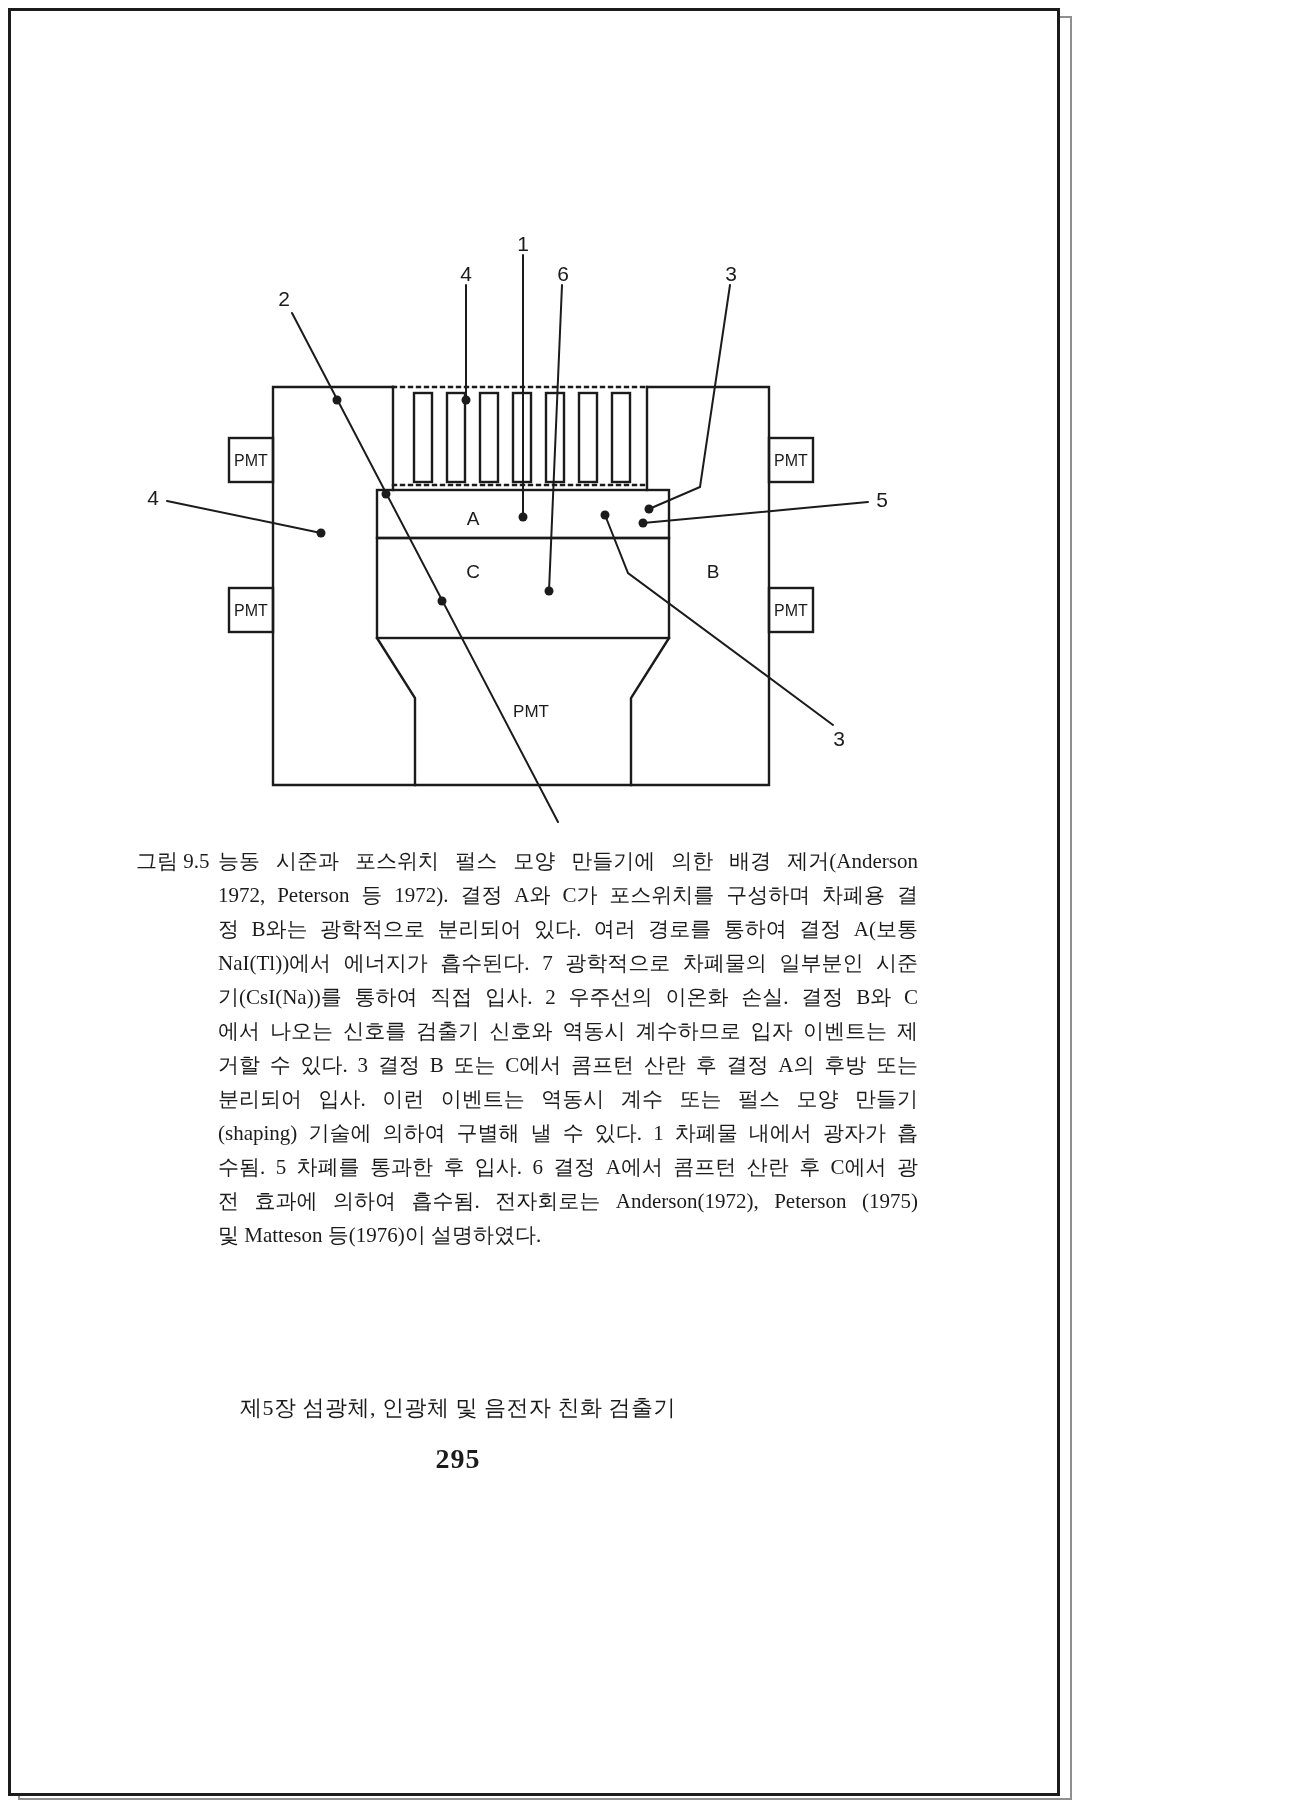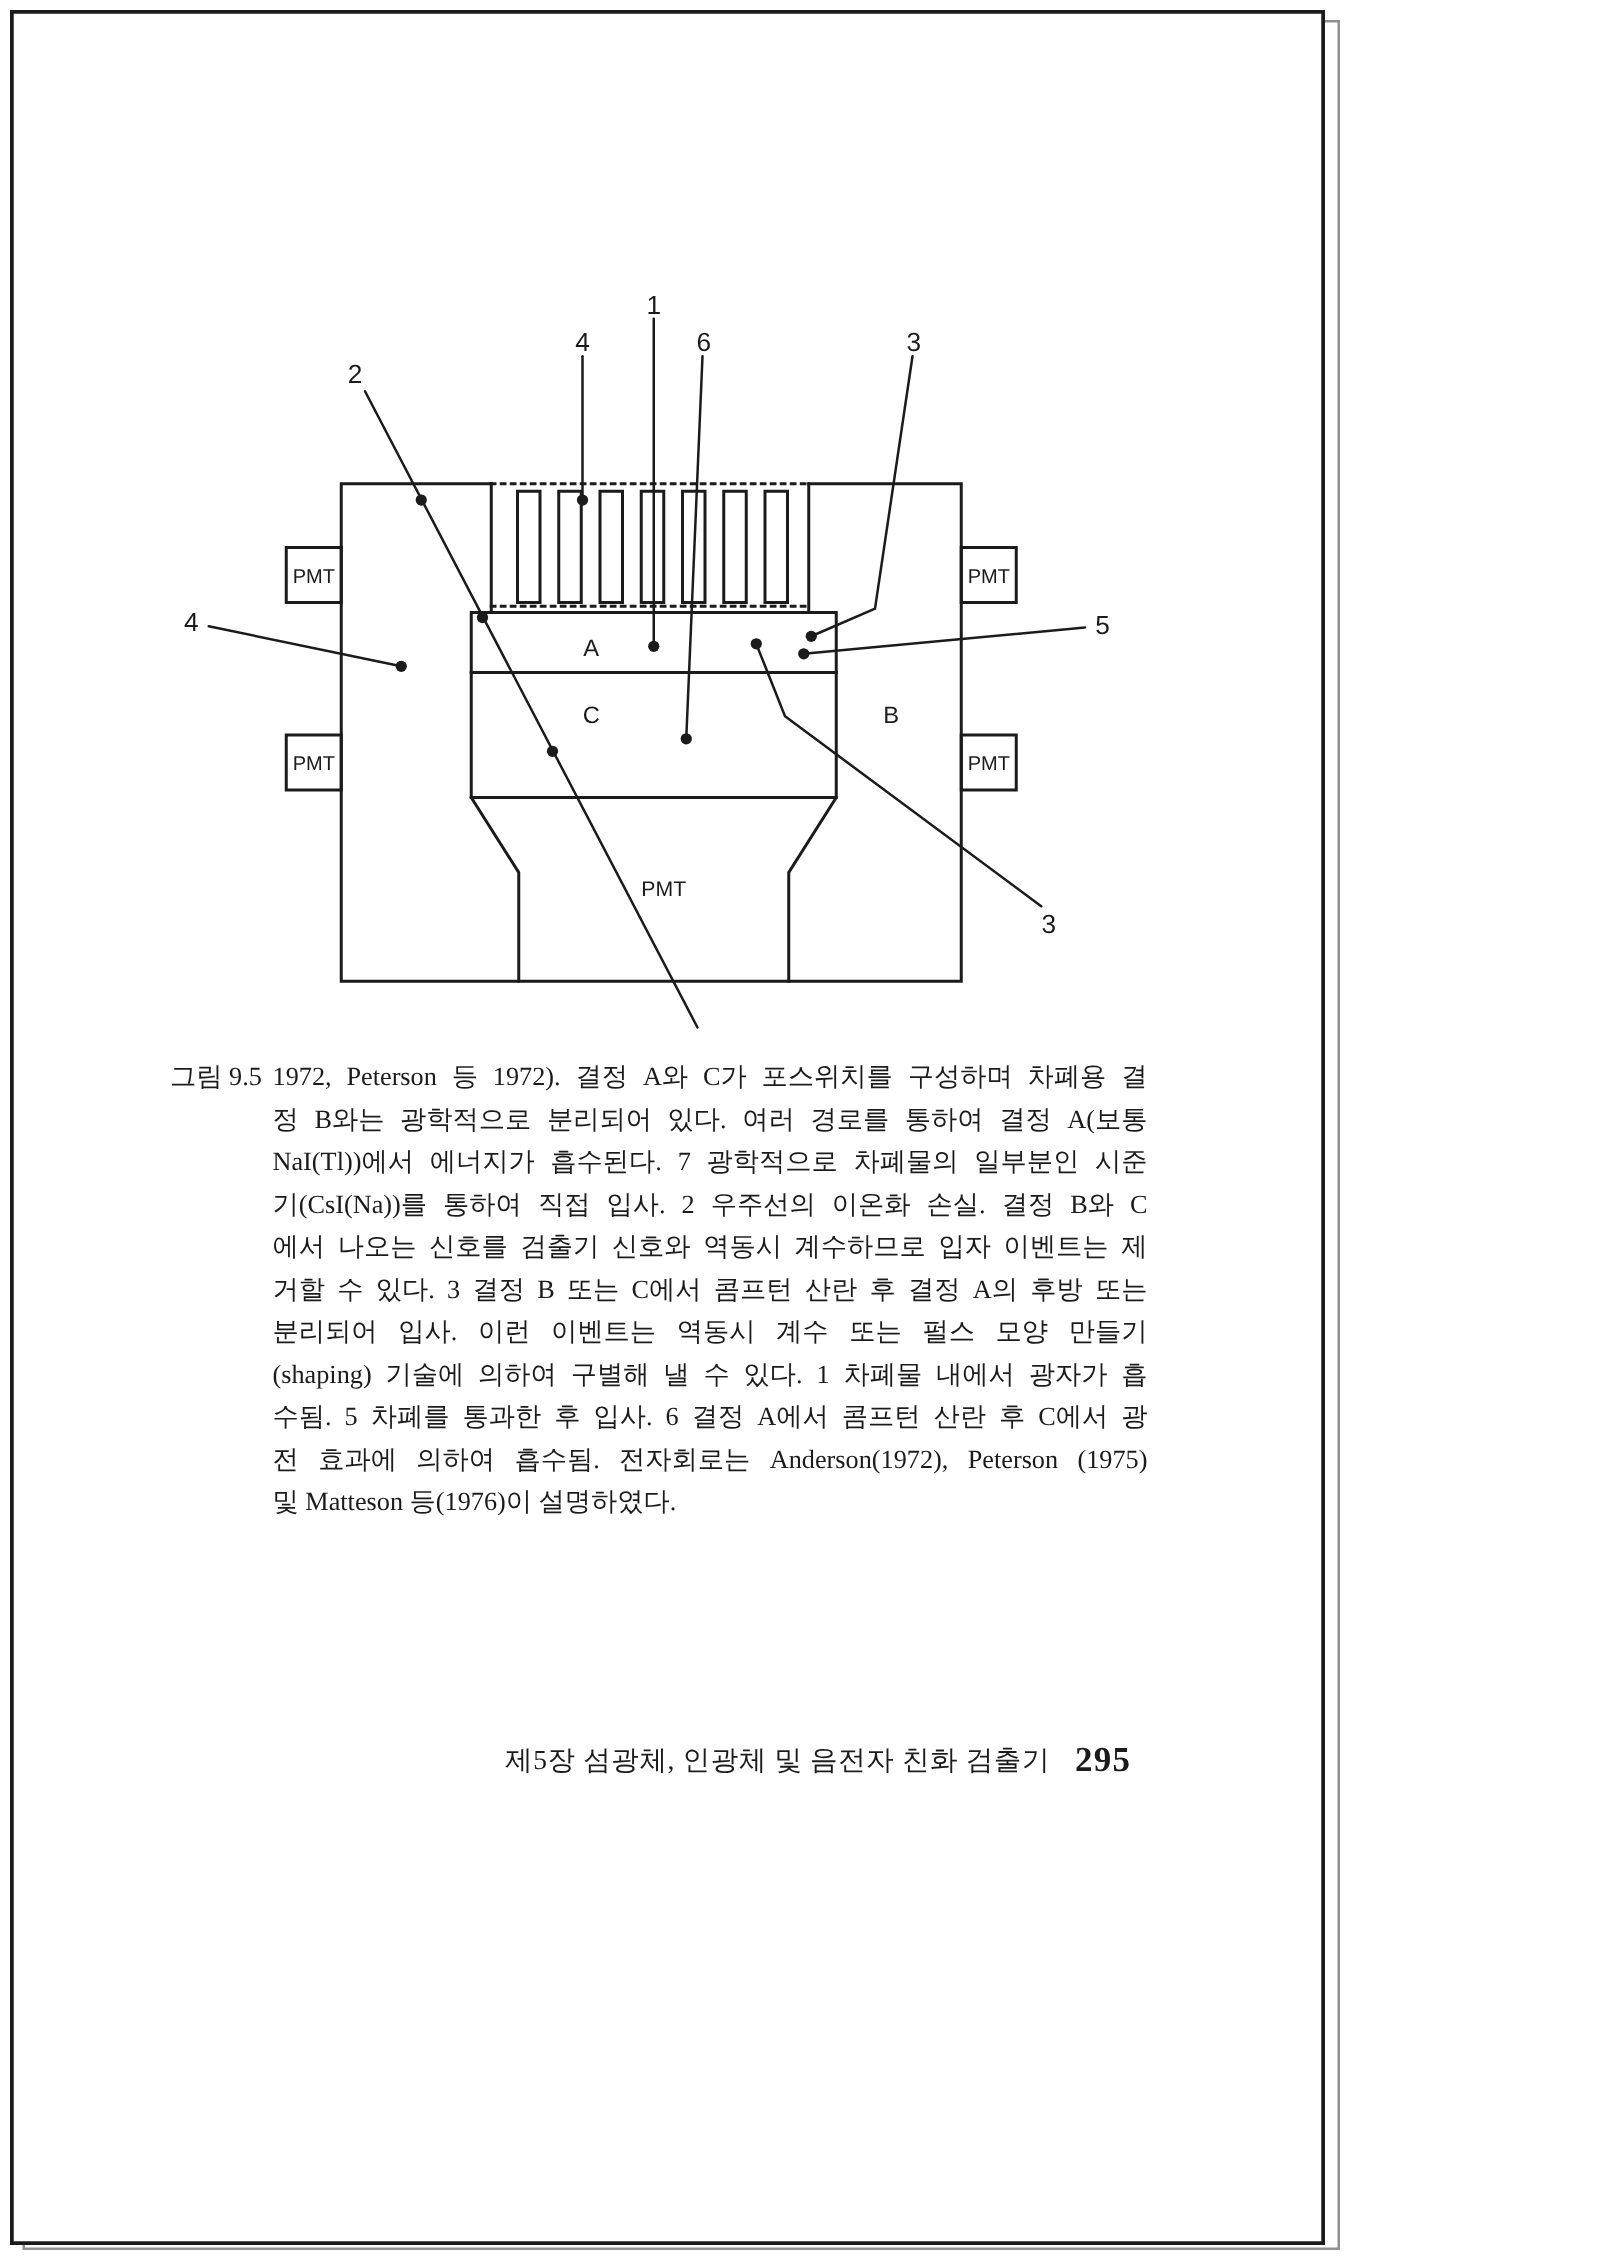--- a/index.html
+++ b/index.html
@@ -161,6 +161,7 @@
     <div class="caption">
       <div class="caption-label">그림 9.5</div>
       <div class="caption-lines">
+        <div class="cap-line">능동 시준과 포스위치 펄스 모양 만들기에 의한 배경 제거(Anderson</div>
         <div class="cap-line">1972, Peterson 등 1972). 결정 A와 C가 포스위치를 구성하며 차폐용 결</div>
         <div class="cap-line">정 B와는 광학적으로 분리되어 있다. 여러 경로를 통하여 결정 A(보통</div>
         <div class="cap-line">NaI(Tl))에서 에너지가 흡수된다. 7 광학적으로 차폐물의 일부분인 시준</div>

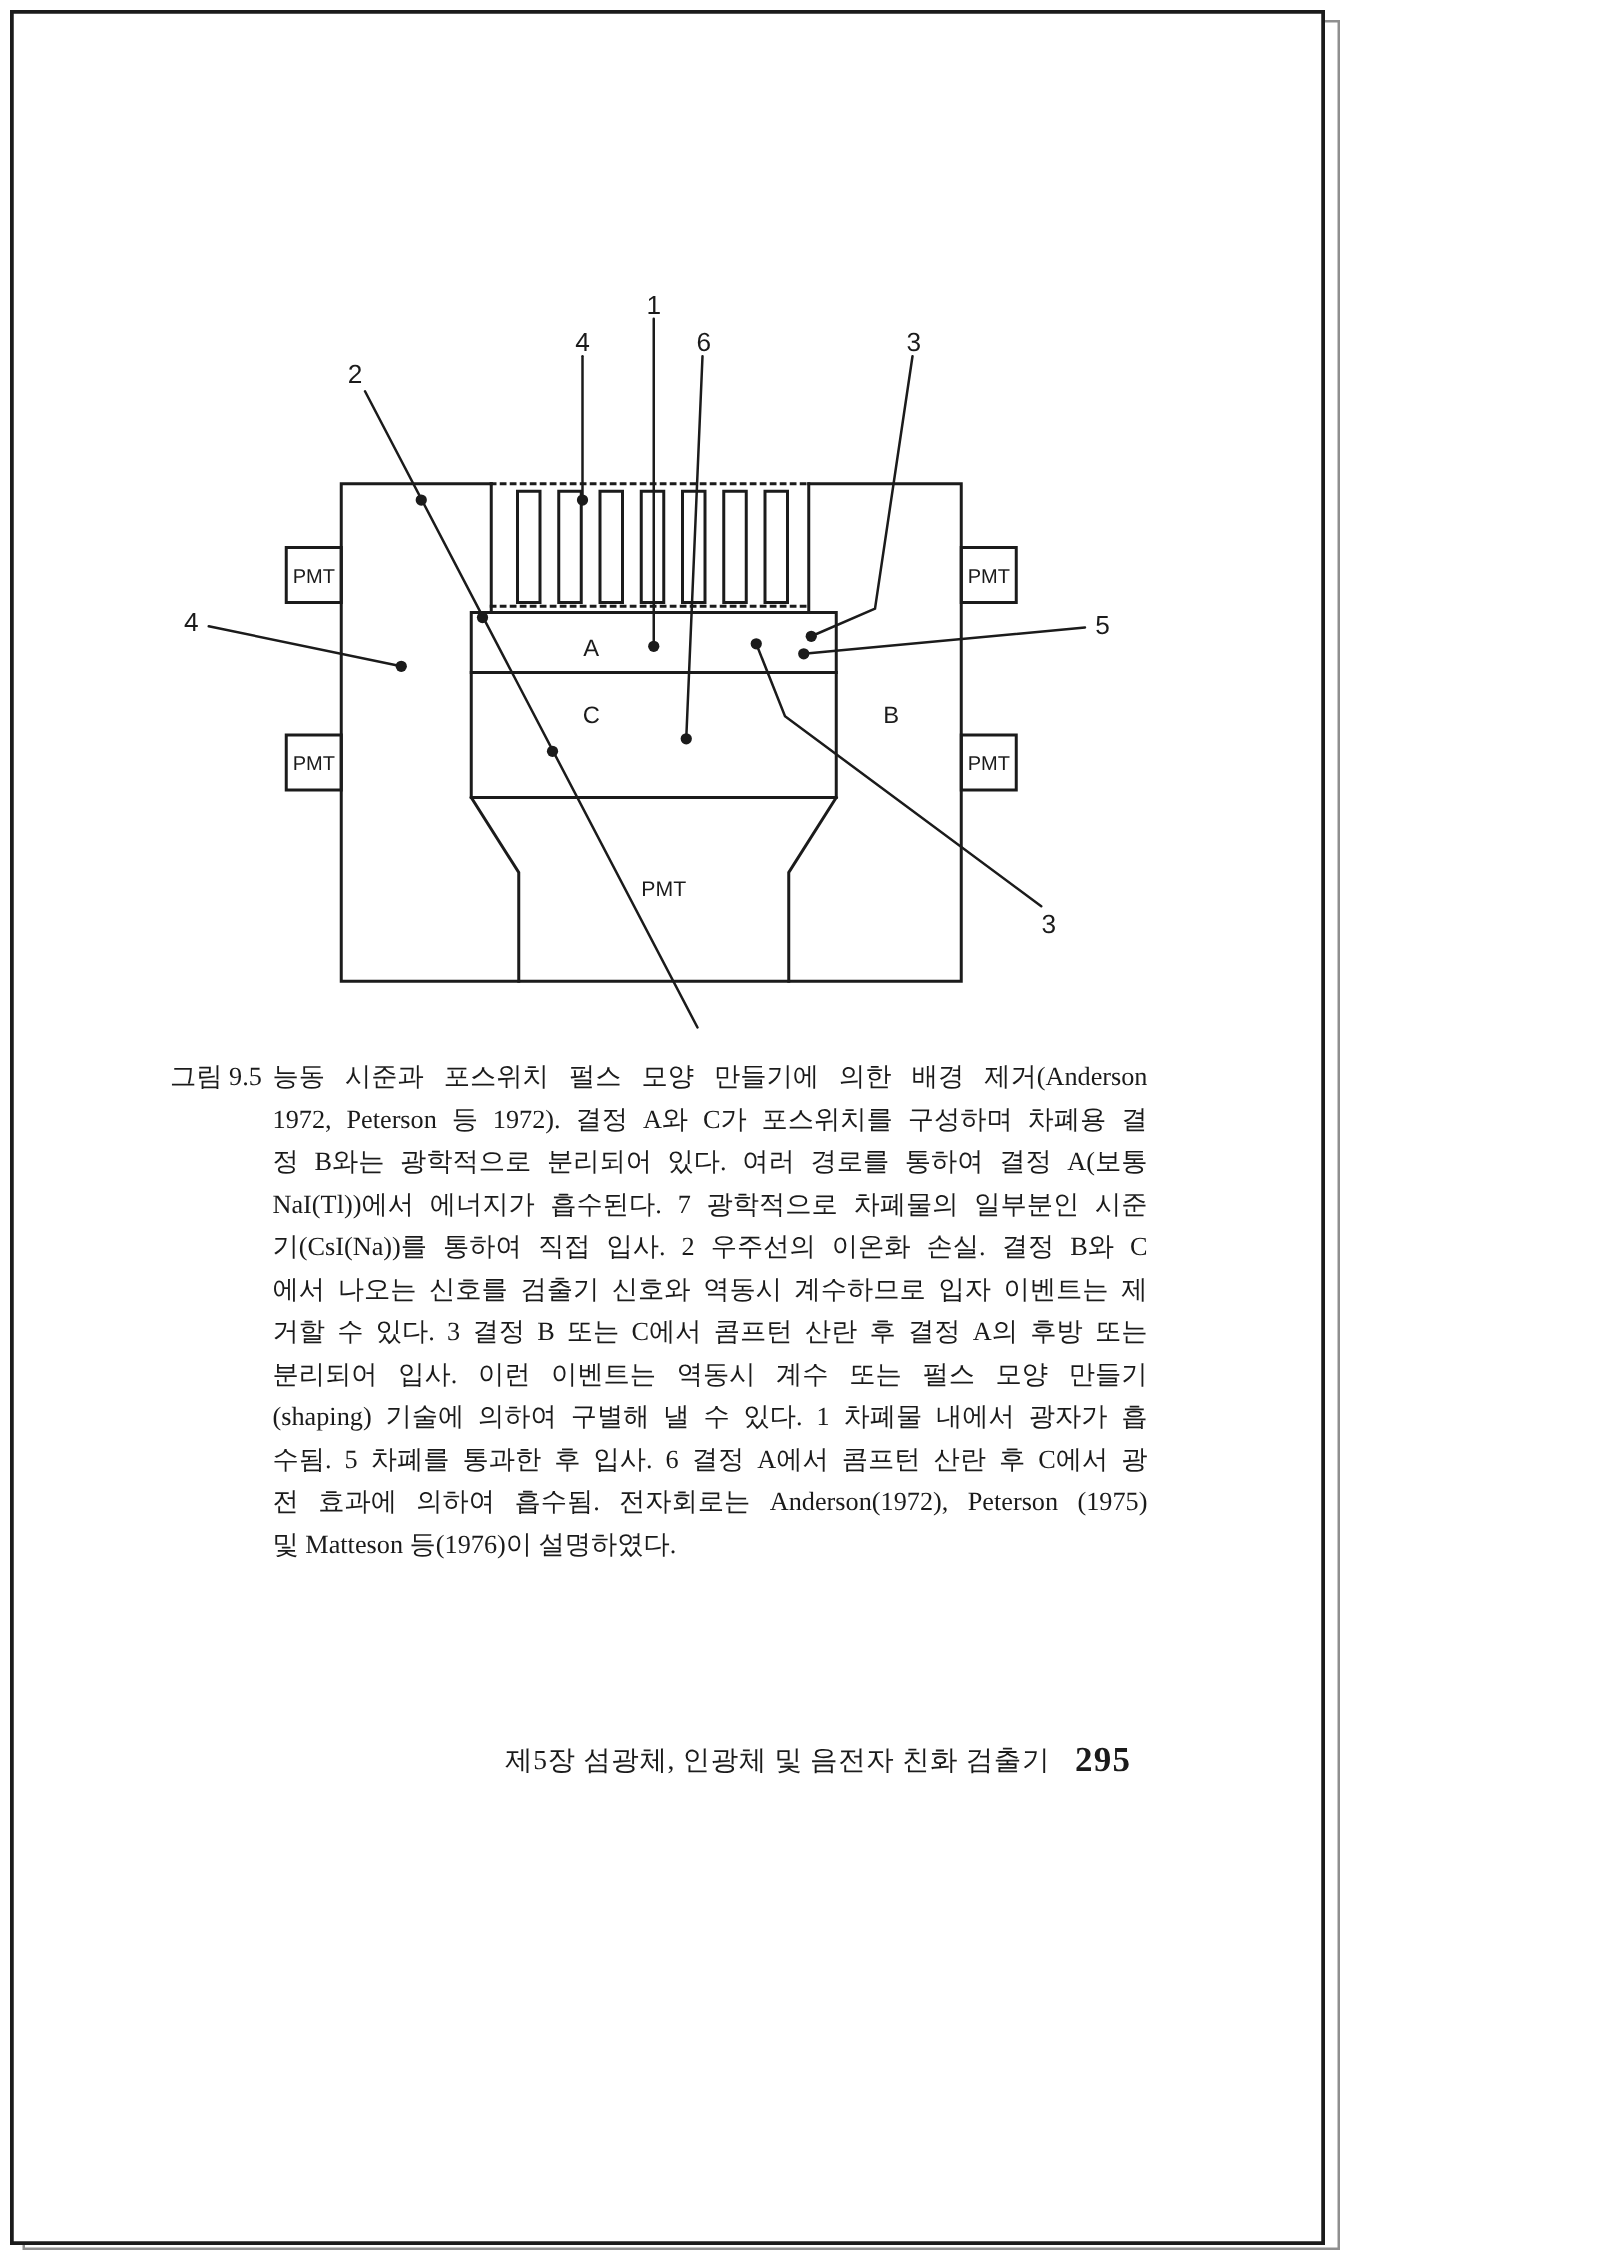--- a/index.html
+++ b/index.html
@@ -65,10 +65,11 @@
     padding-right:152px;
     display:flex;
     justify-content:flex-end;
-    align-items:flex-start;
+    align-items:center;
     gap:20px;
     font-size:22px;
     letter-spacing:0.5px;
+    flex-direction:column;
   }
   .footer .page-num {
     font-weight:700;

